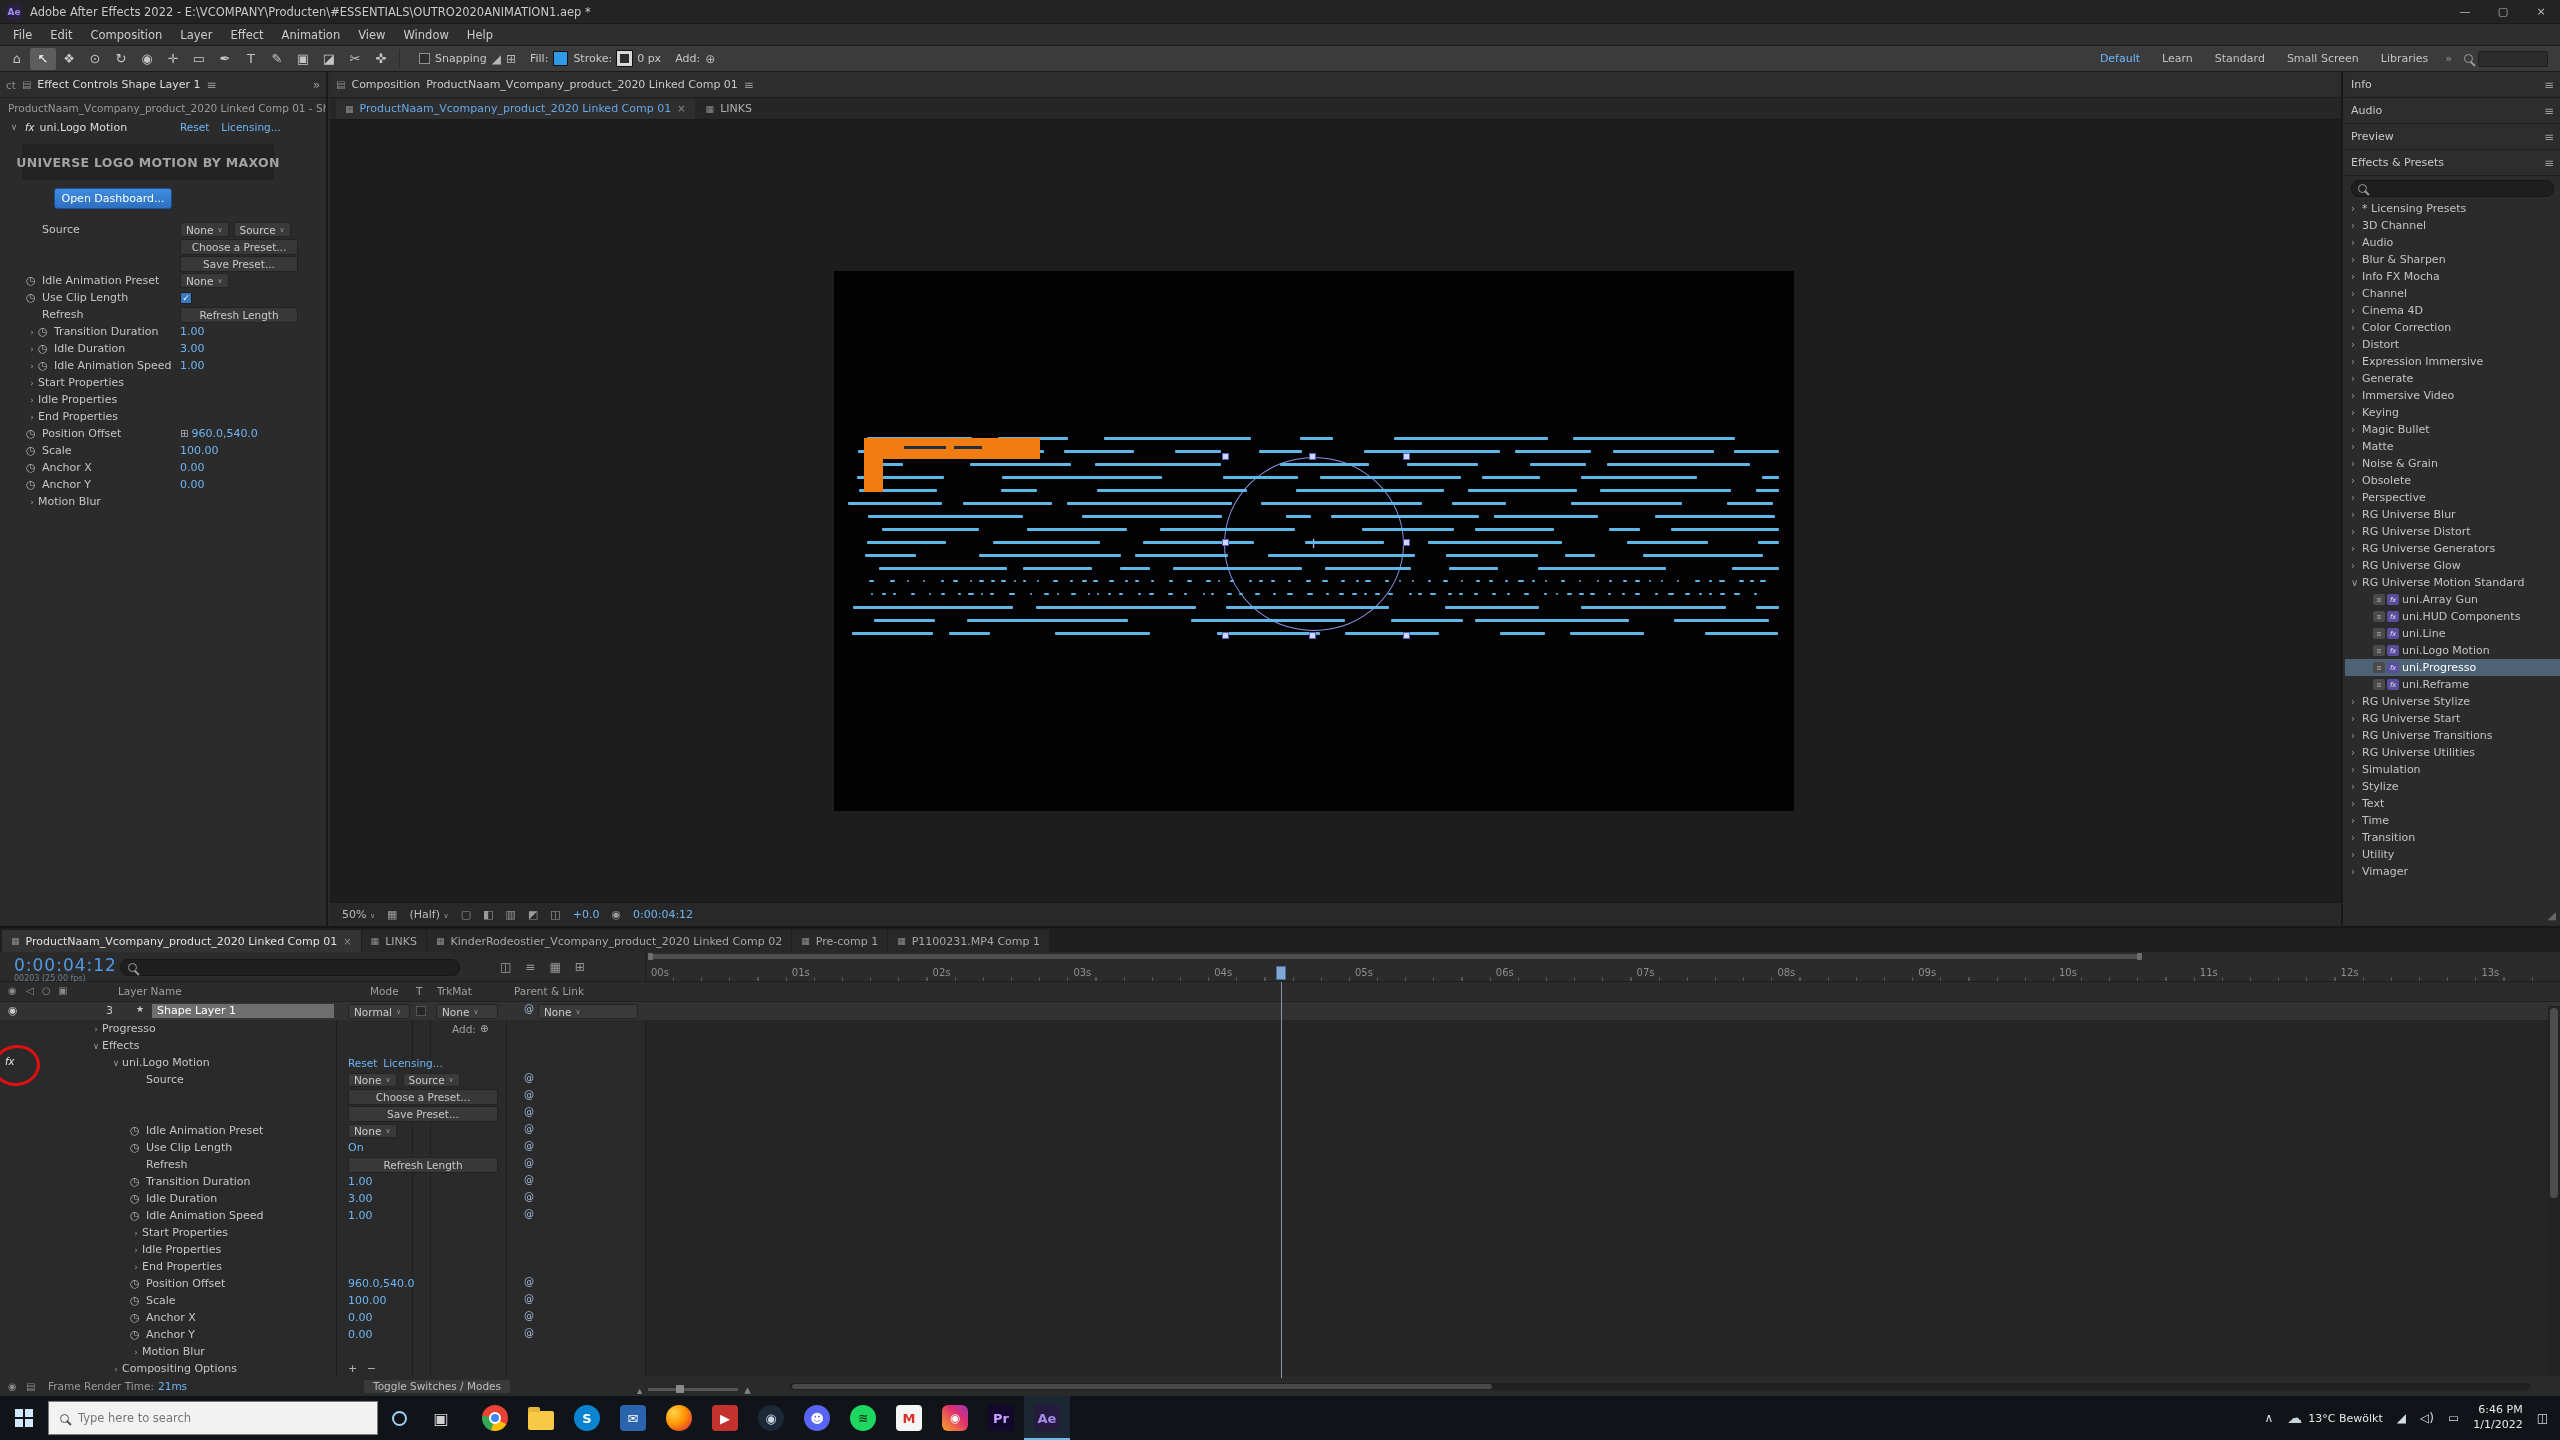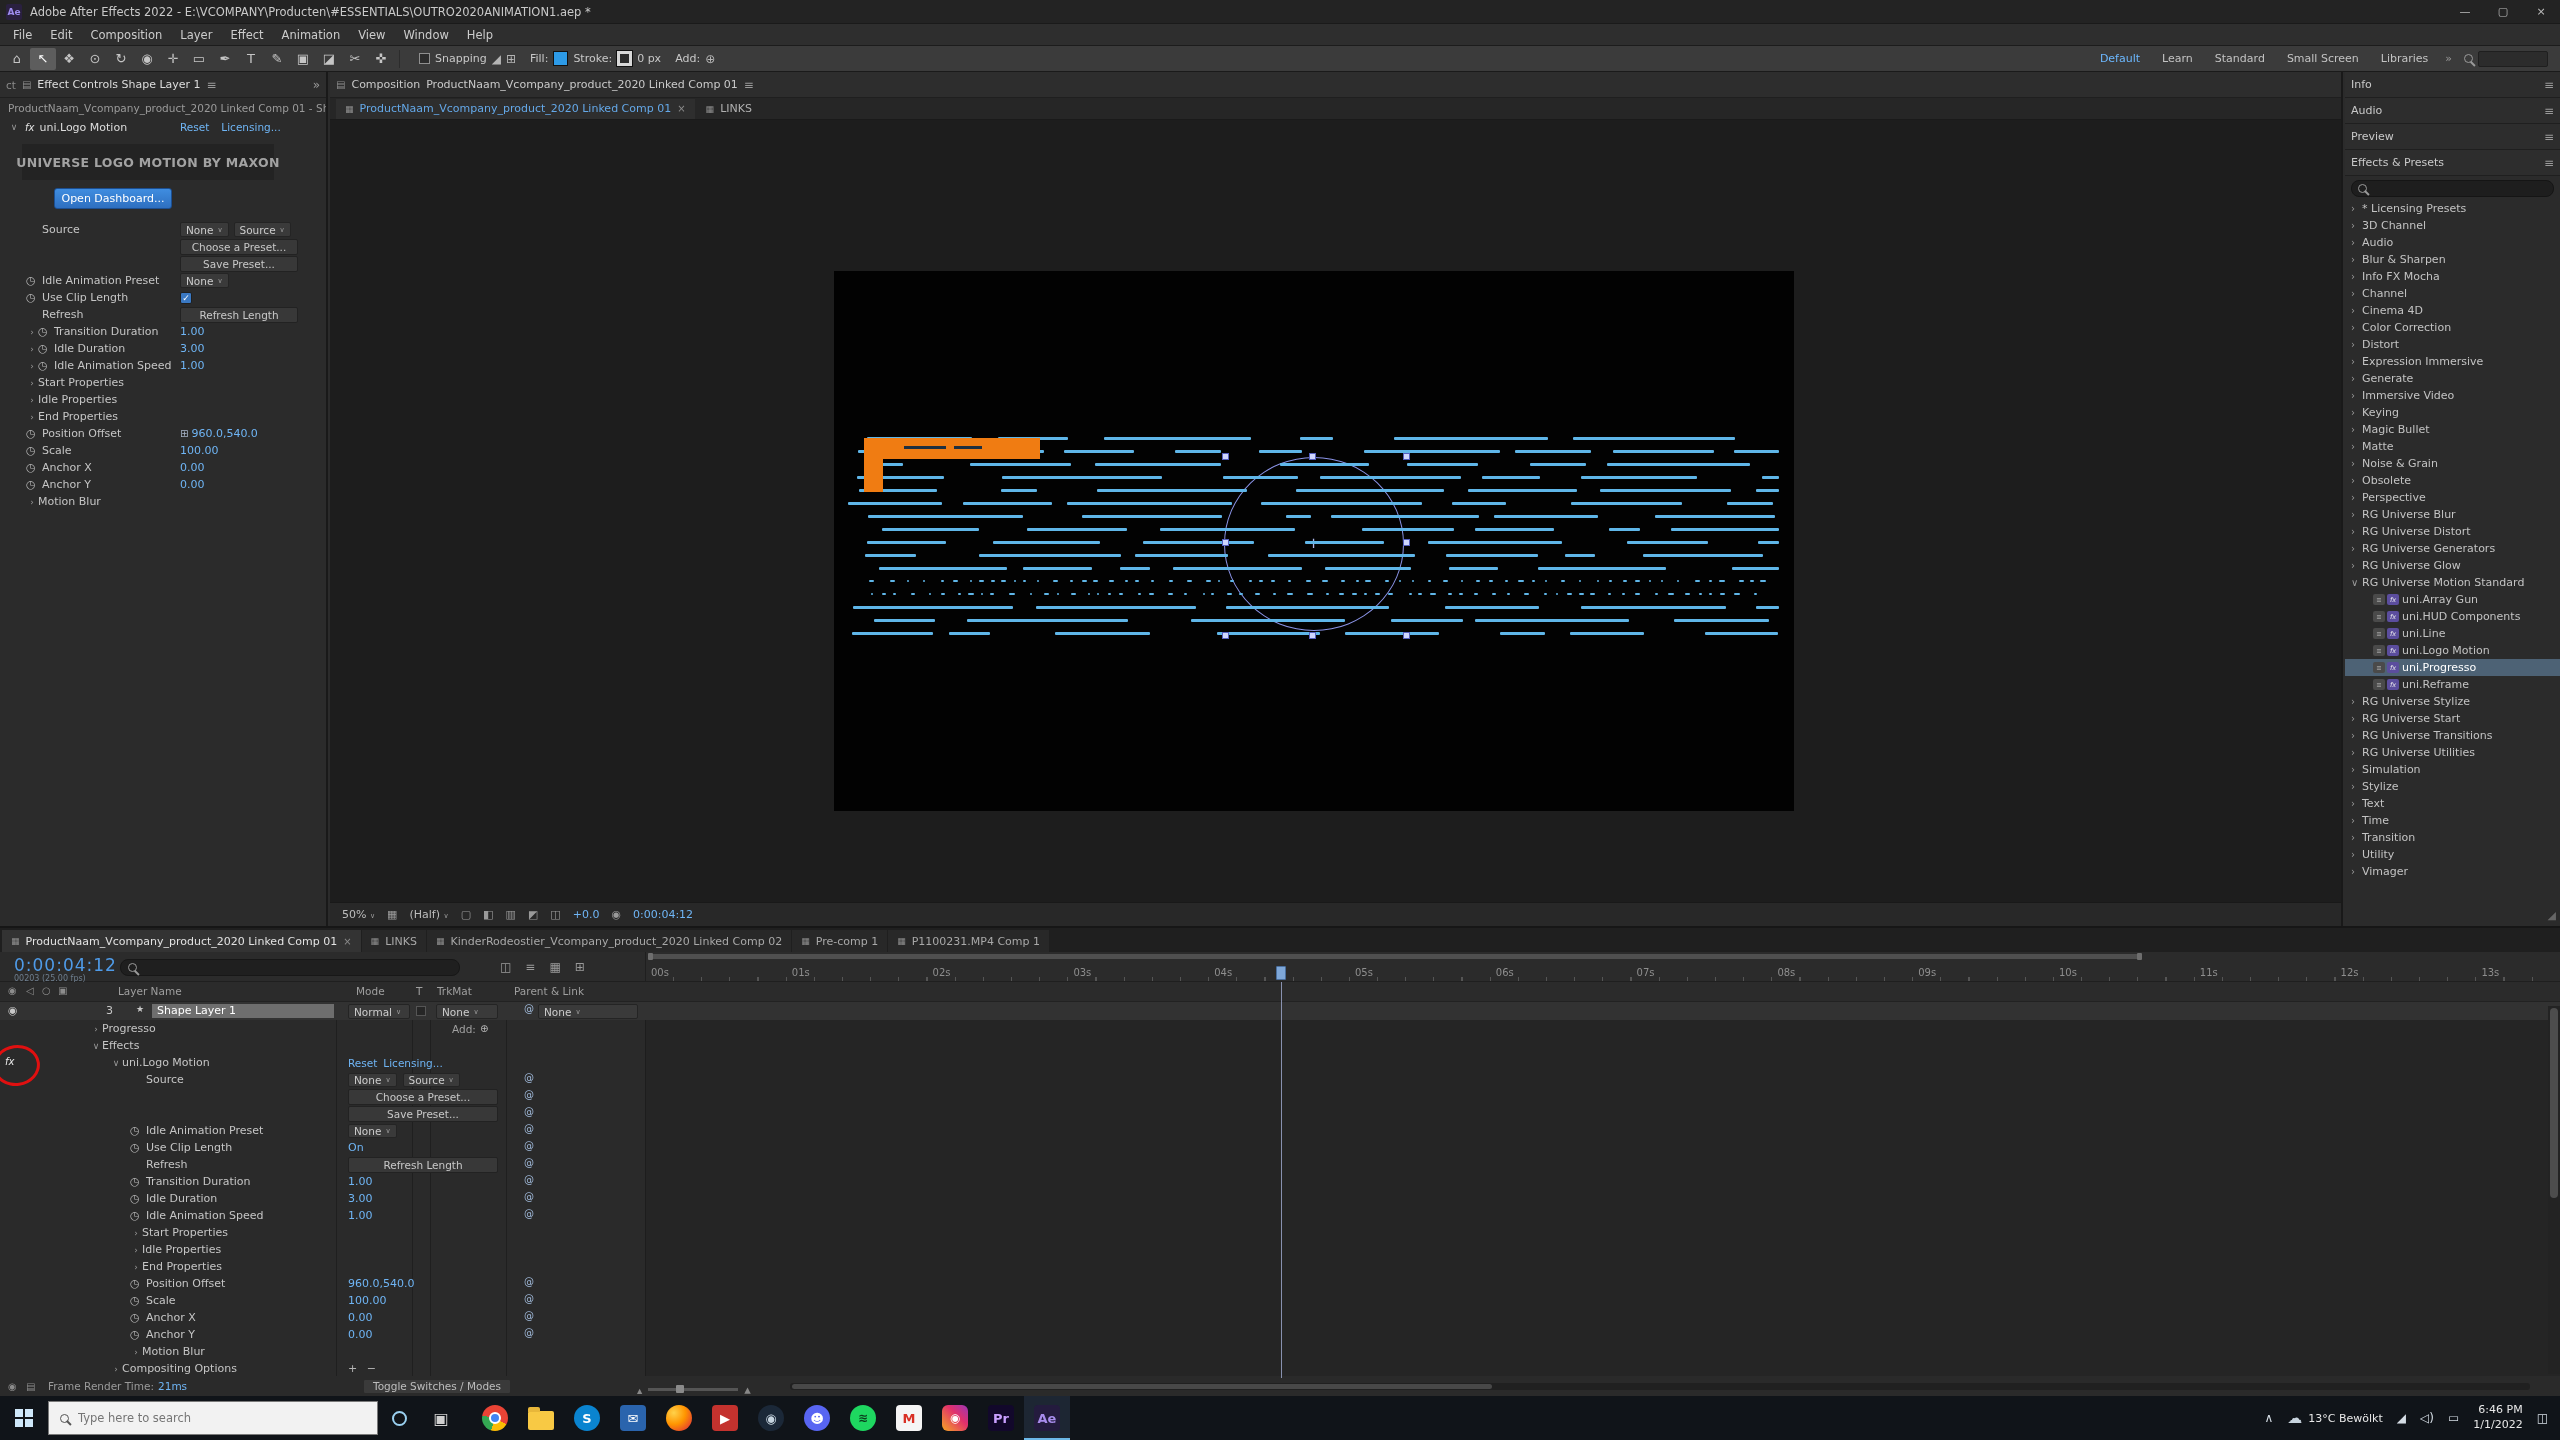--- a/index.html
+++ b/index.html
@@ -1063,7 +1063,7 @@
       <span style="left:42px" class="pico">○</span>
       <span style="left:58px" class="pico">▣</span>
       <span style="left:118px">Layer Name</span>
-      <span style="left:356px">Mode</span>
+      <span style="left:370px">Mode</span>
       <span style="left:416px">T</span>
       <span style="left:437px">TrkMat</span>
       <span style="left:514px">Parent &amp; Link</span>

